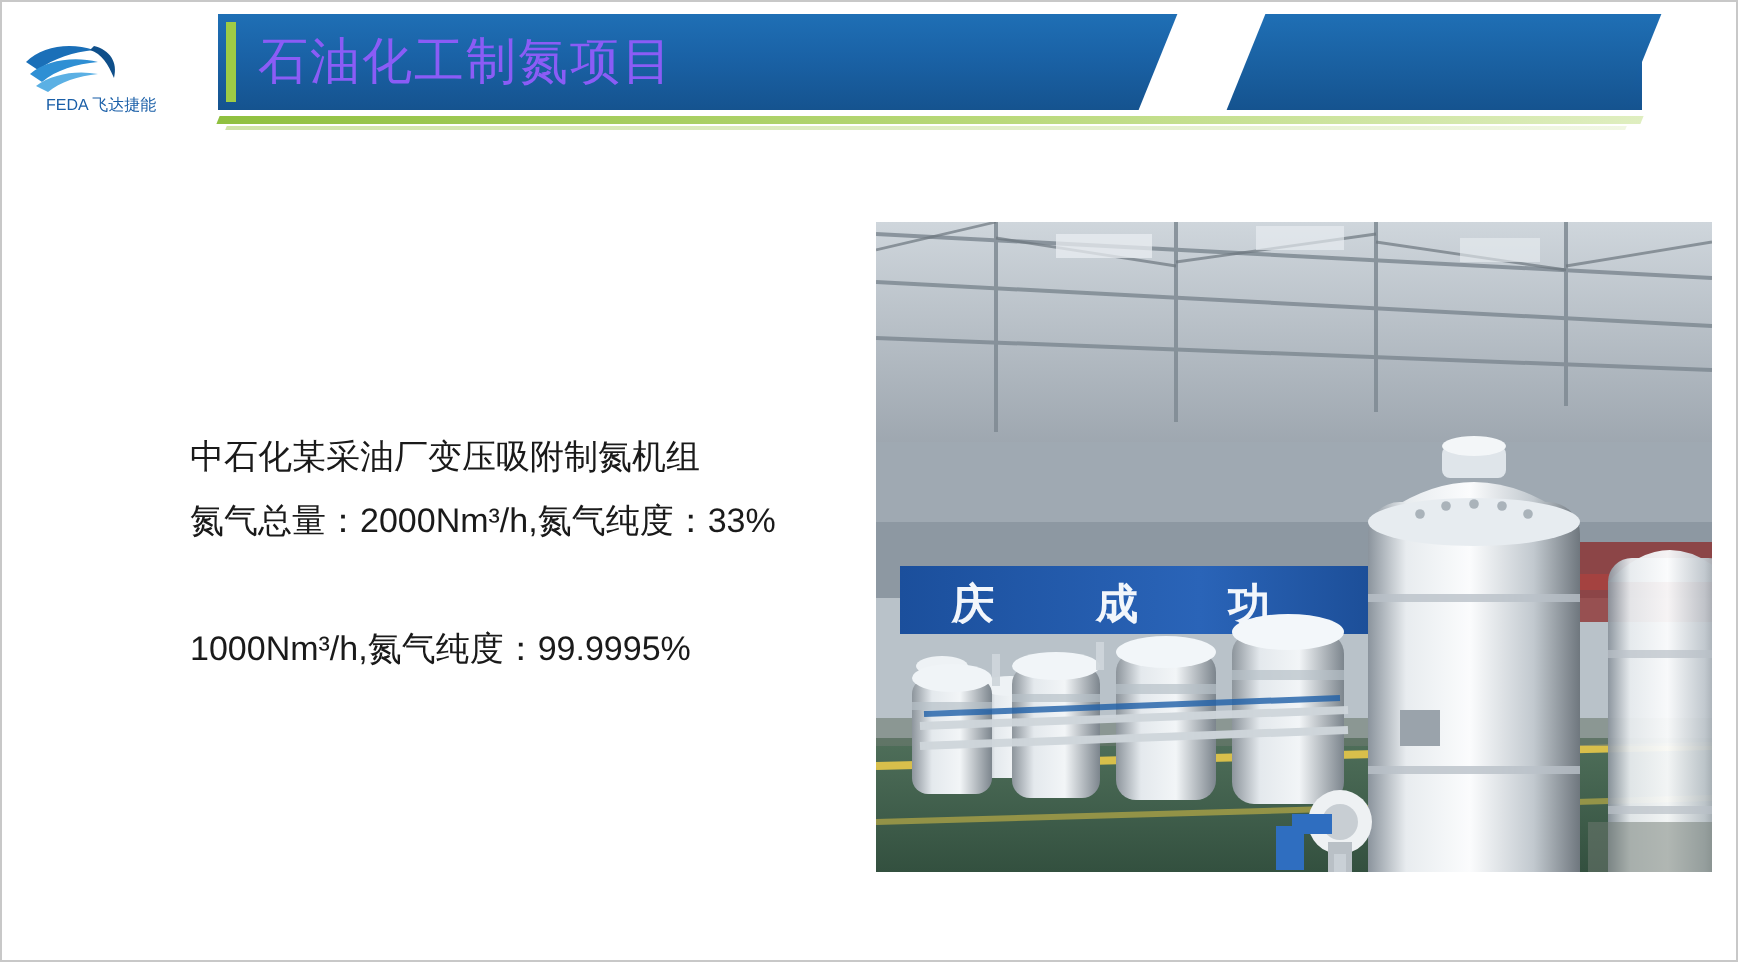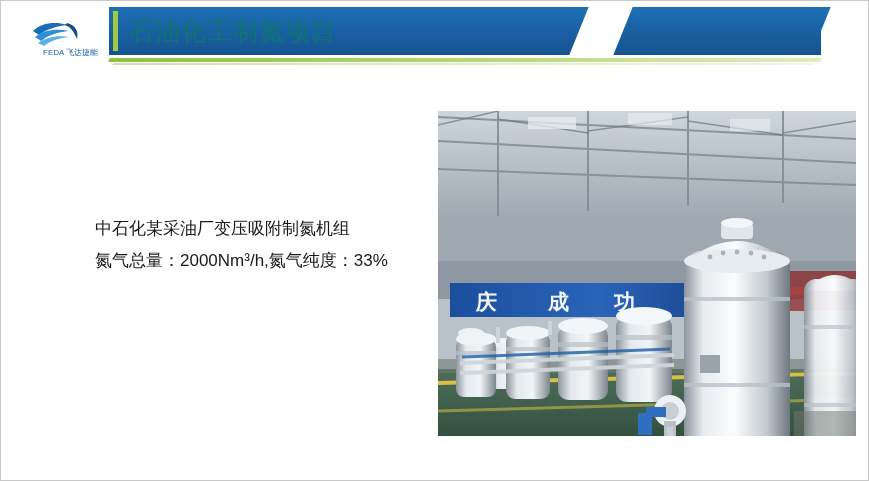--- a/index.html
+++ b/index.html
@@ -74,7 +74,7 @@
     position: absolute;
     left: 128px;
     top: 12px;
-    color: #0f766e;
+    color: #8b5cf6;
     font-size: 25px;
     letter-spacing: 1px;
     line-height: 36px;

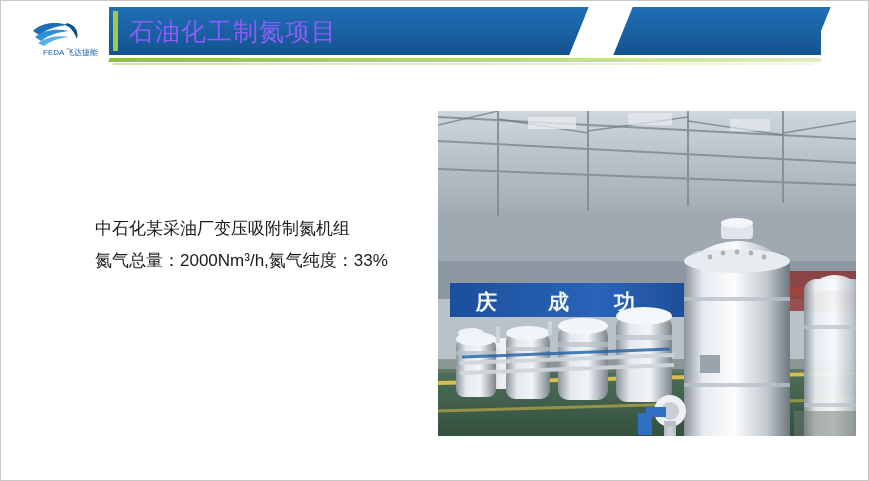--- a/index.html
+++ b/index.html
@@ -105,7 +105,7 @@
   
   .logo {
     position: absolute;
-    left: 26px;
+    left: 6px;
     top: 12px;
     width: 86px;
     height: 44px;

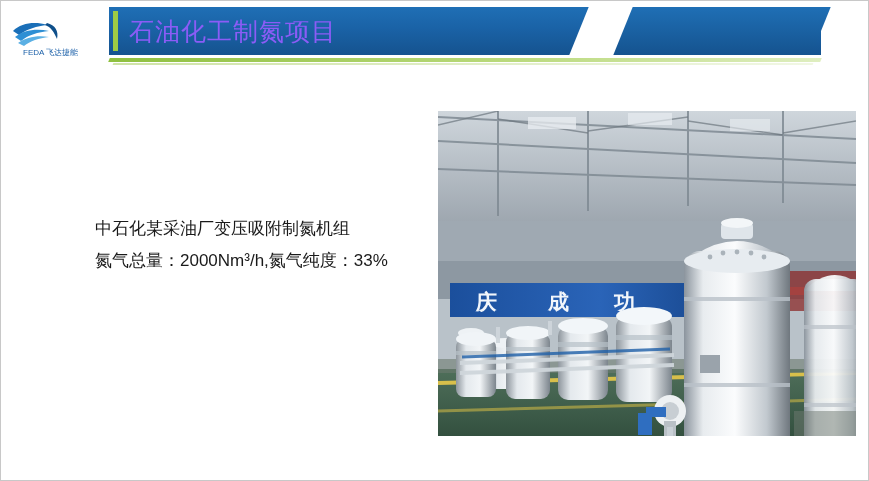--- a/index.html
+++ b/index.html
@@ -191,6 +191,7 @@
     <div class="para">中石化某采油厂变压吸附制氮机组</div>
     <div class="para">氮气总量：2000Nm³/h,氮气纯度：33%</div>
     <div class="para-gap"></div>
+    <div class="para">1000Nm³/h,氮气纯度：99.9995%</div>
   </div>
 
   <div class="photo">

